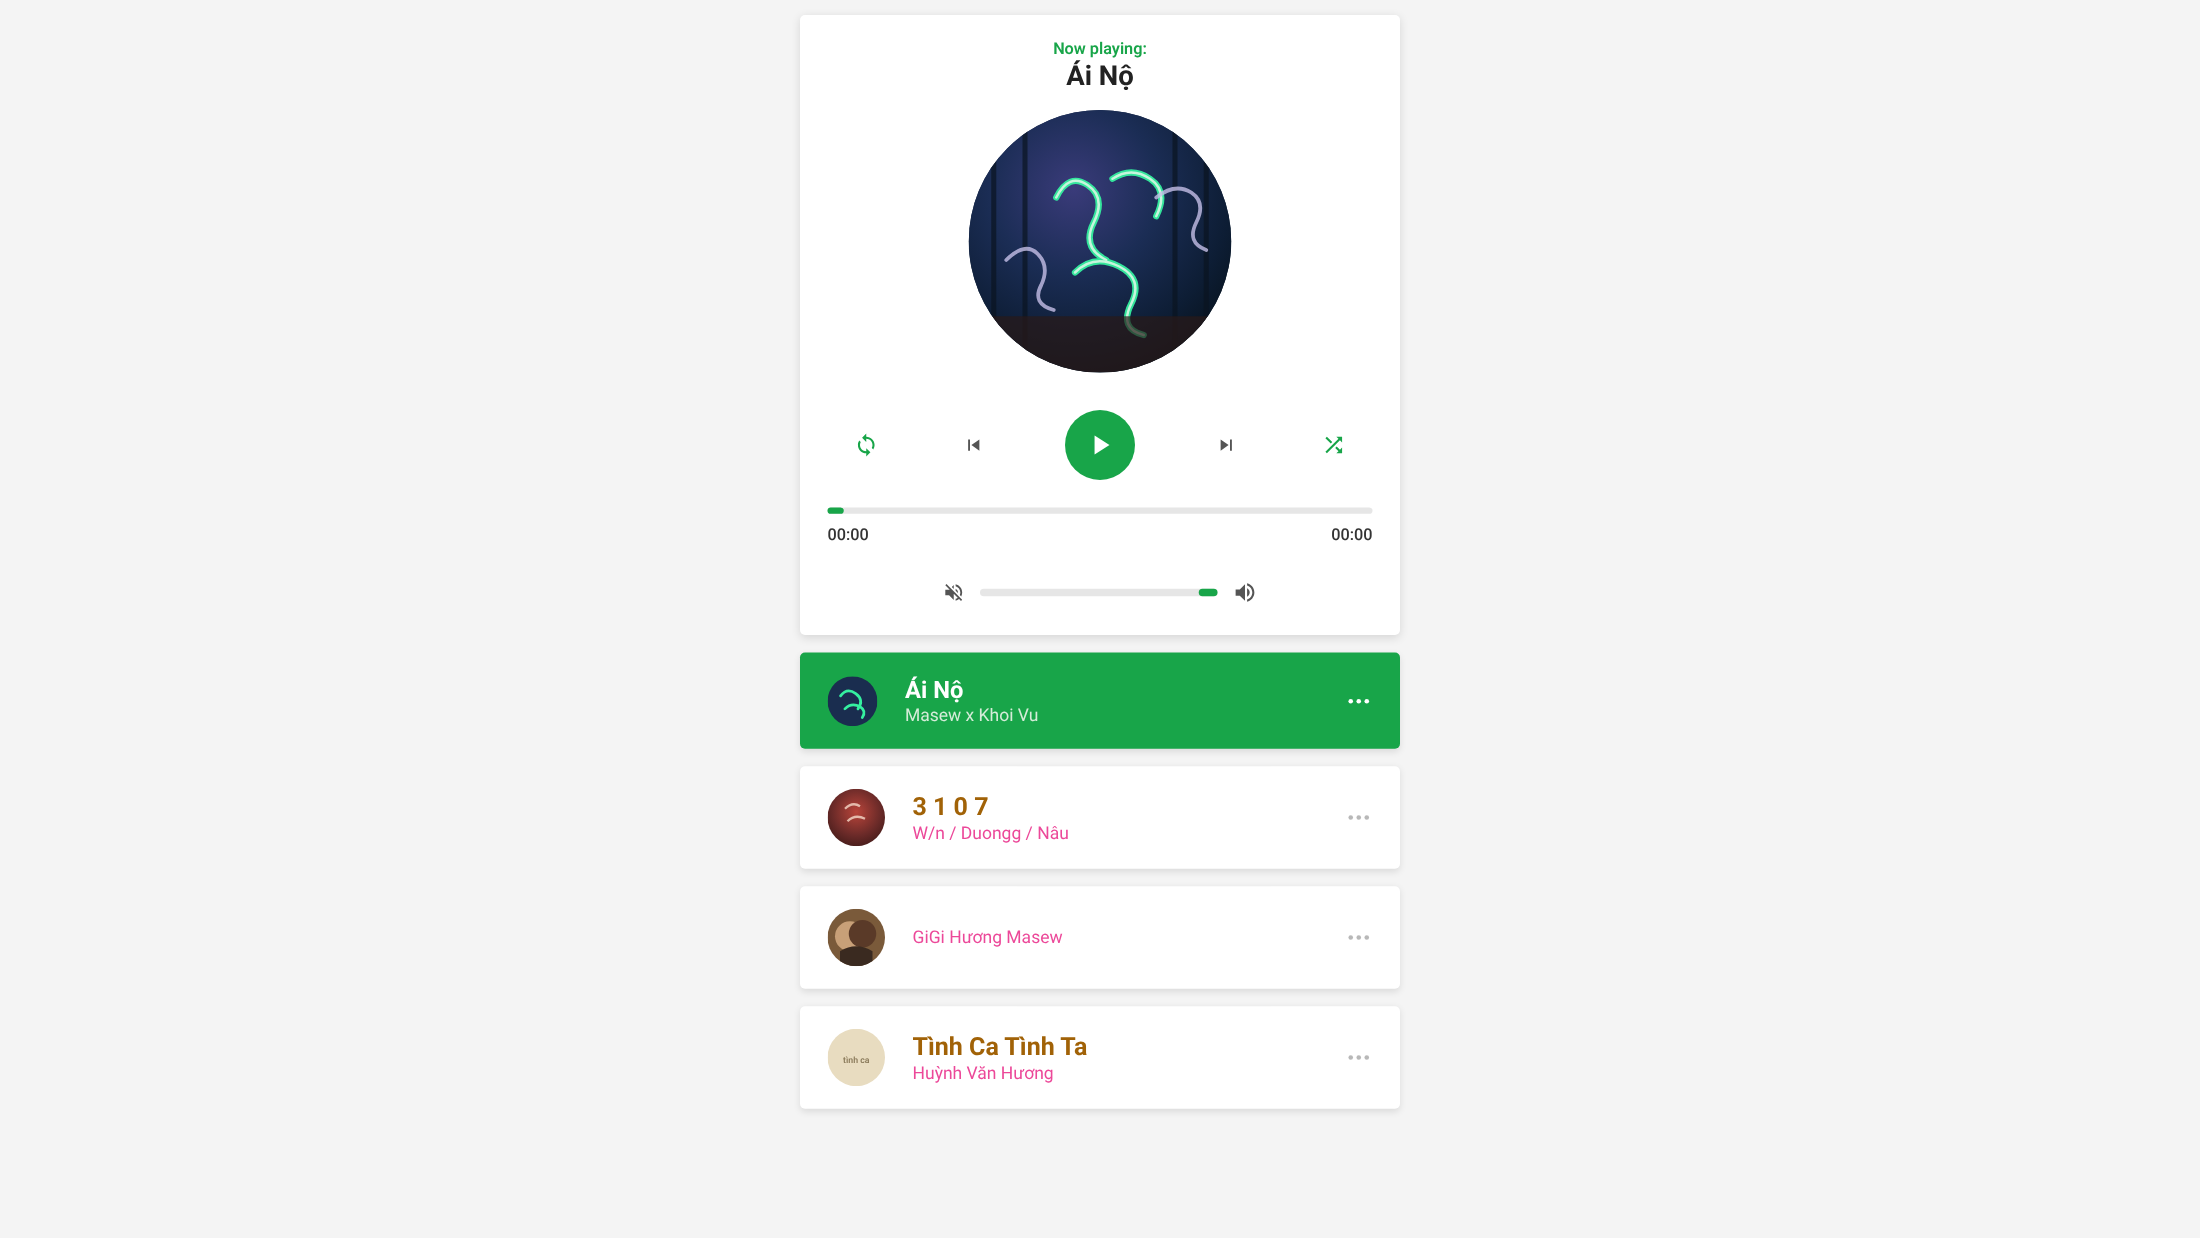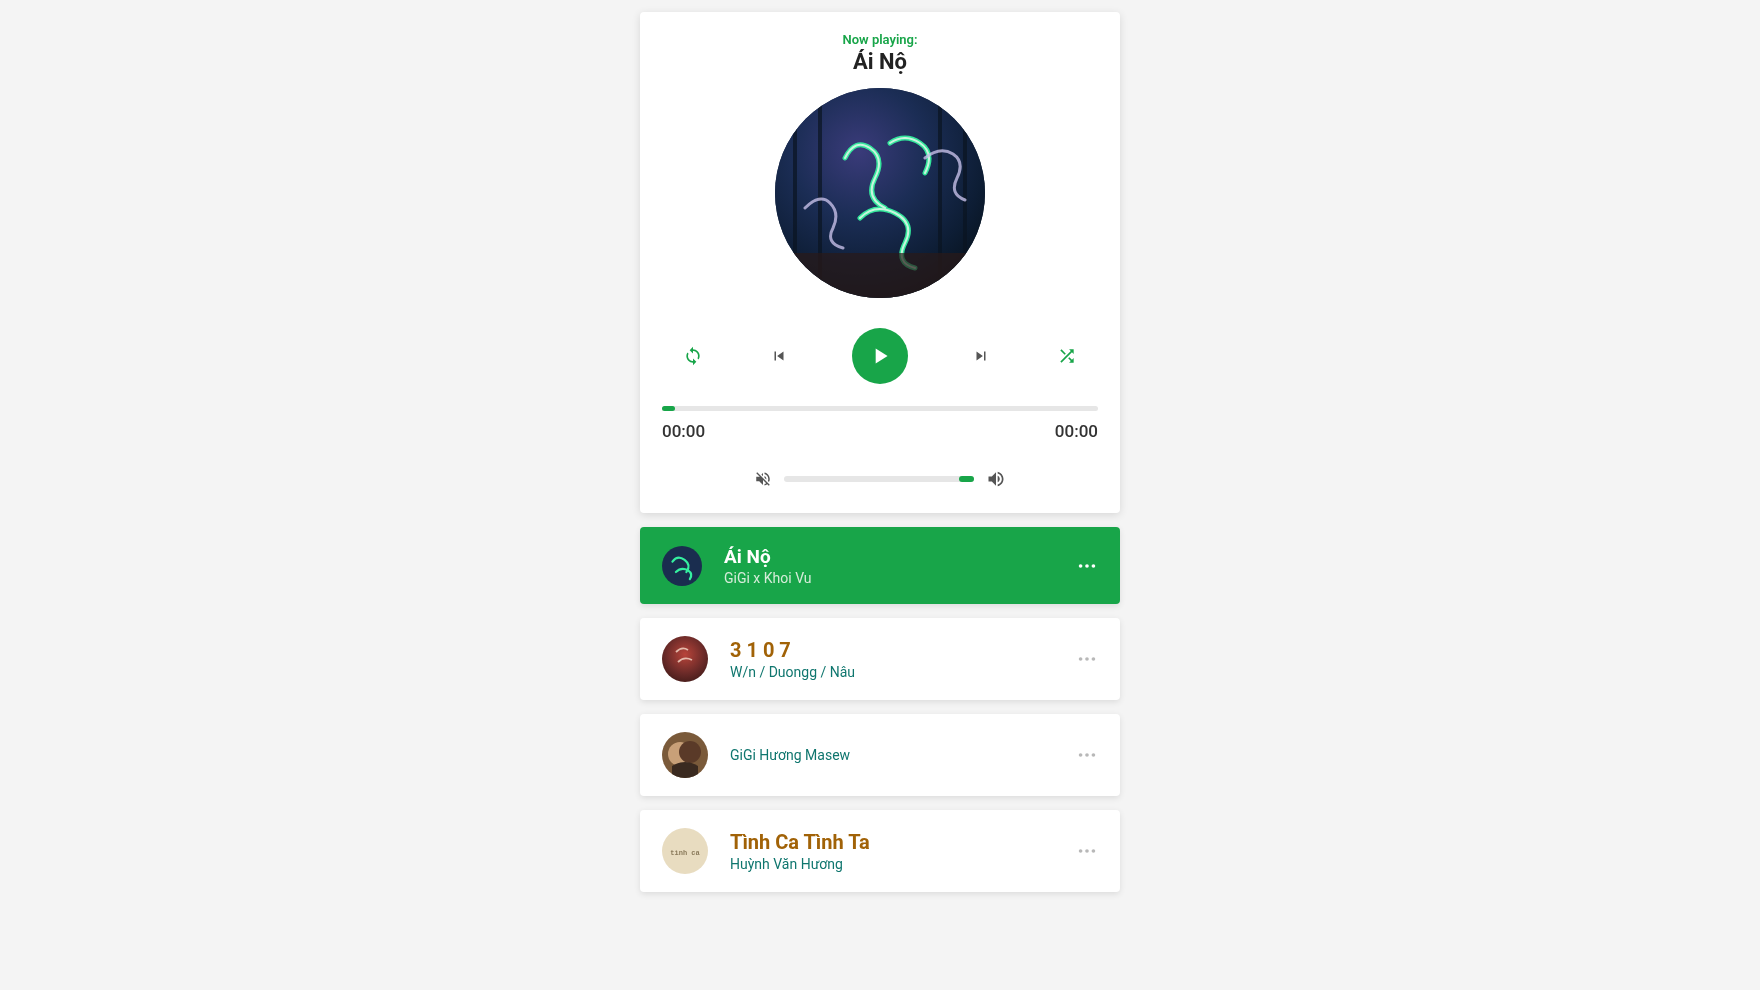--- a/index.html
+++ b/index.html
@@ -95,7 +95,7 @@
   .time-row {
     display: flex;
     justify-content: space-between;
-    font-size: 17px;
+    font-size: 13px;
     color: #333;
     margin-top: 10px;
     font-weight: 500;

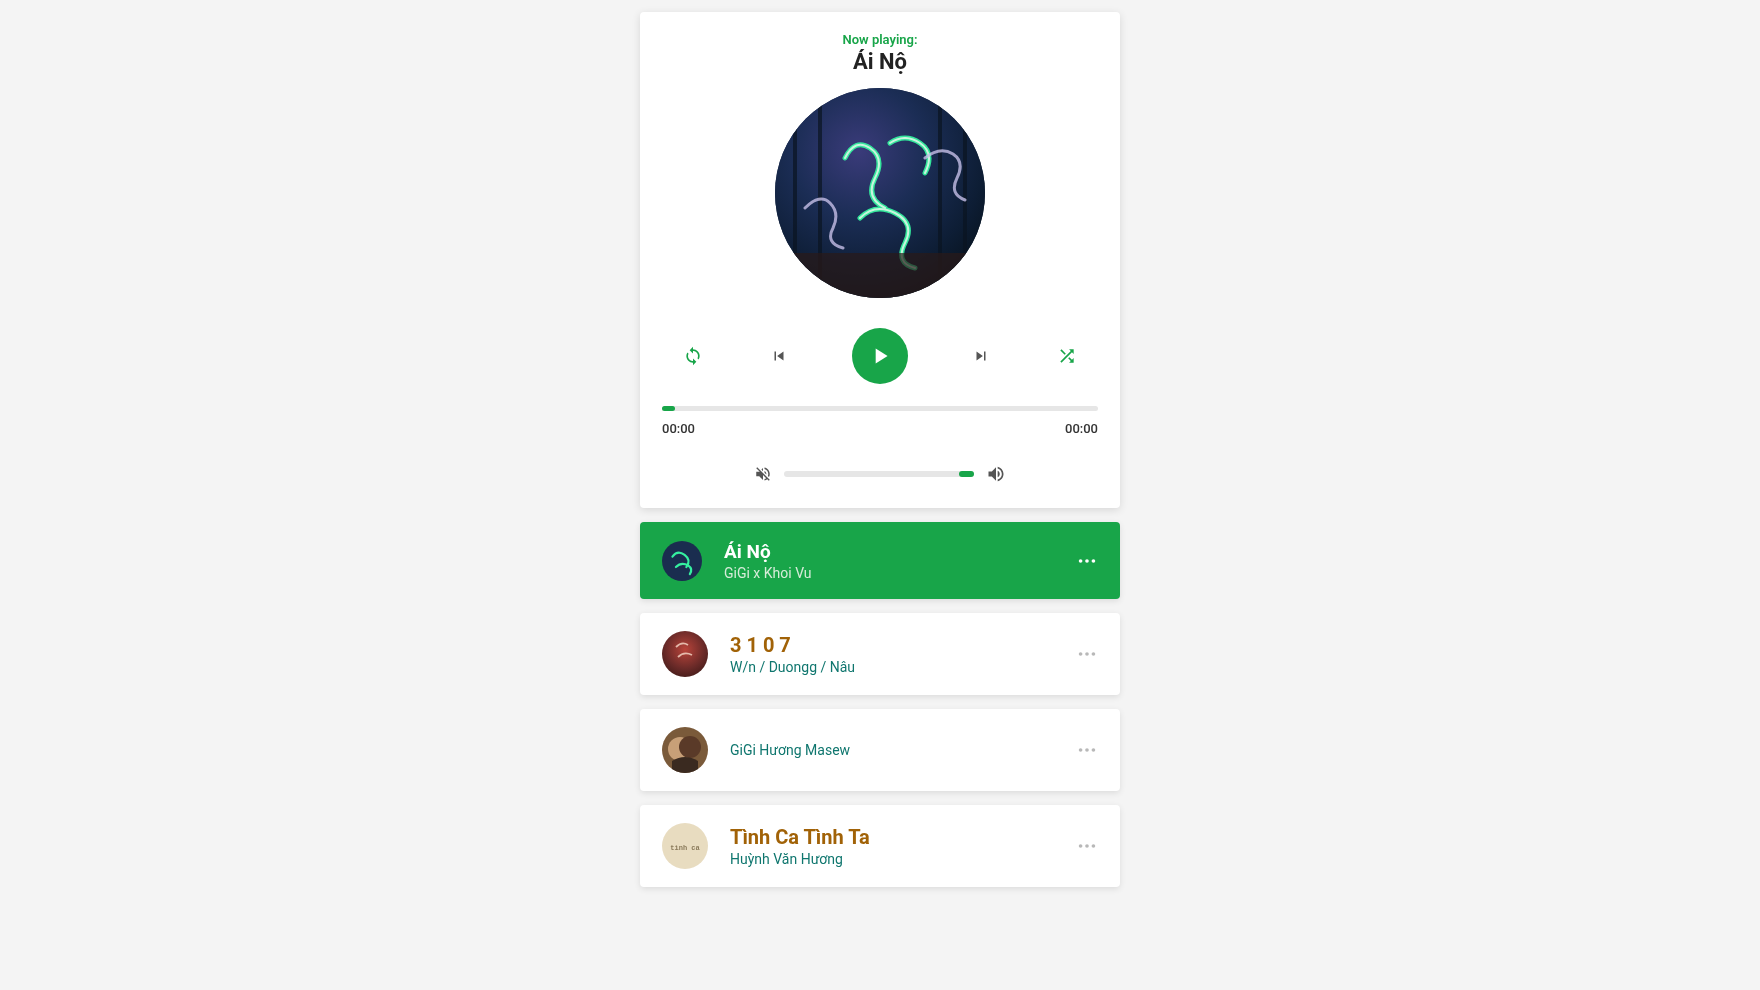--- a/index.html
+++ b/index.html
@@ -296,7 +296,7 @@
       </div>
       <div class="song-info">
         <div class="song-title">Ái Nộ</div>
-        <div class="song-artist">GiGi x Khoi Vu</div>
+        <div class="song-artist">Masew x Khoi Vu</div>
       </div>
       <div class="song-menu">
         <svg width="22" height="22" viewBox="0 0 24 24">

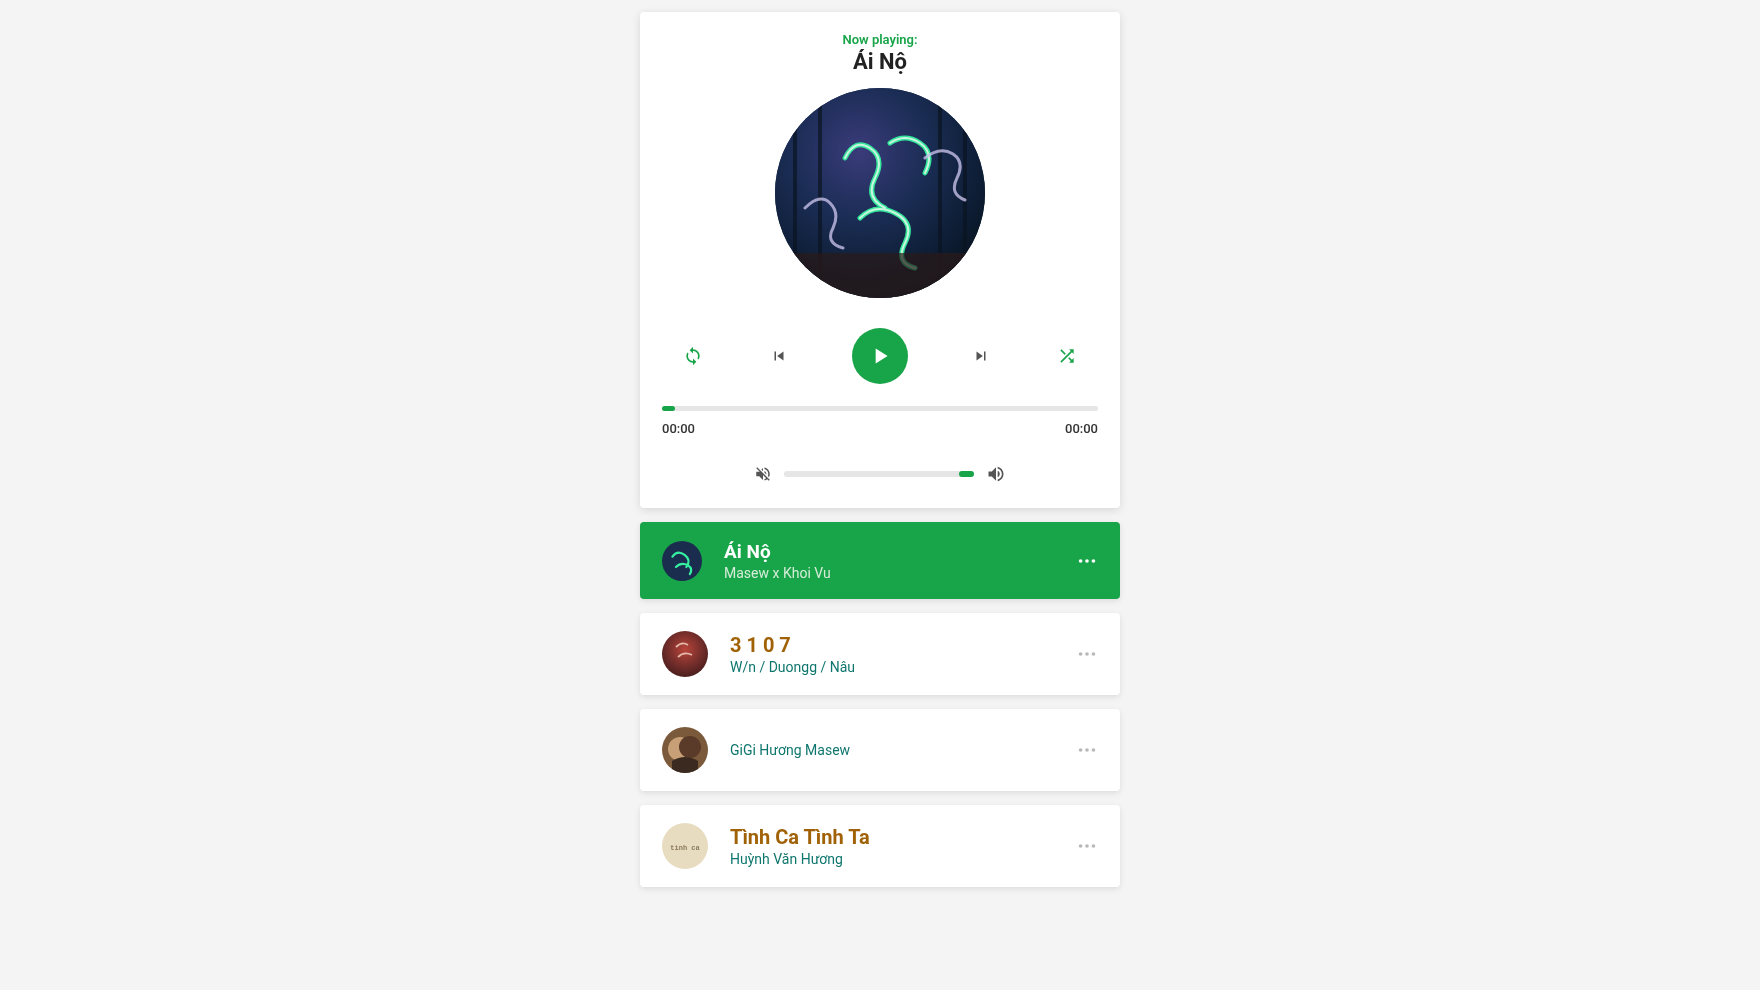--- a/index.html
+++ b/index.html
@@ -168,7 +168,7 @@
   .song-item.active .song-title { color: #fff; font-size: 19px; }
   .song-artist {
     font-size: 14px;
-    color: #0f766e;
+    color: #ec4899;
   }
   .song-item.active .song-artist { color: #d6ecd9; }
   .song-menu {

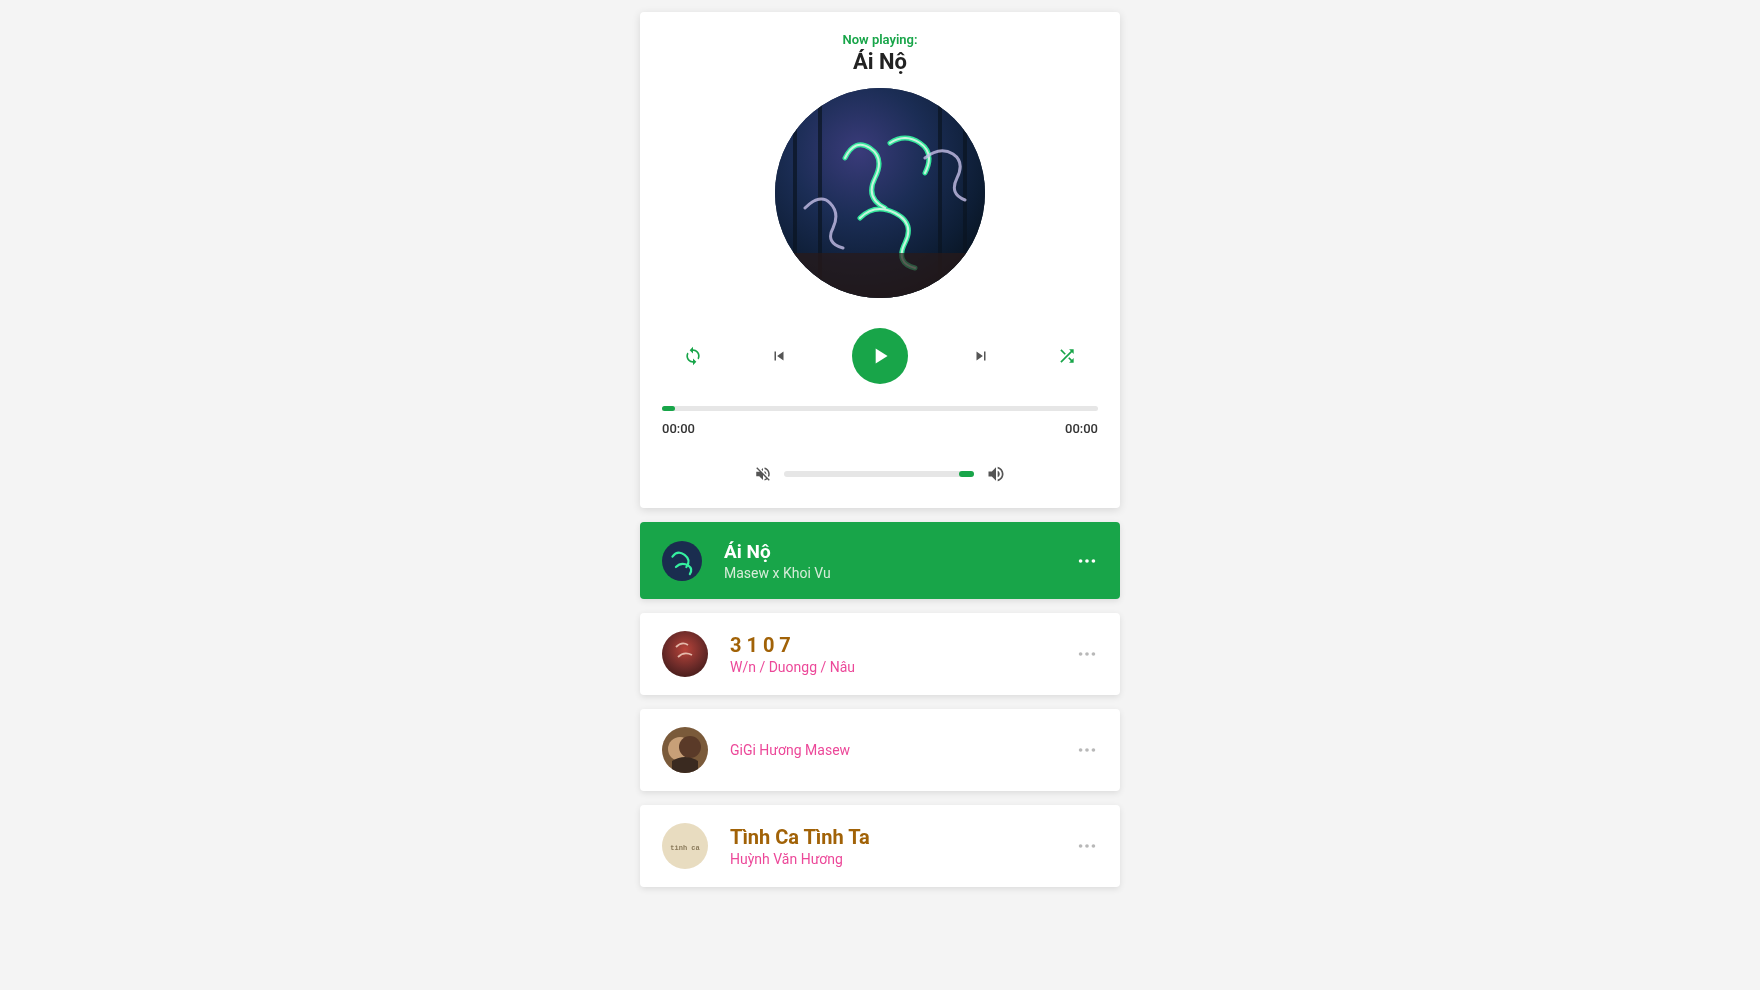--- a/index.html
+++ b/index.html
@@ -155,7 +155,6 @@
     display:flex;
     align-items:center;
     justify-content:center;
-    font-family:Liberation Mono, monospace;
   }
   .song-item.active .song-thumb { width: 40px; height: 40px; }
   .song-info { flex: 1; text-align: left; }

